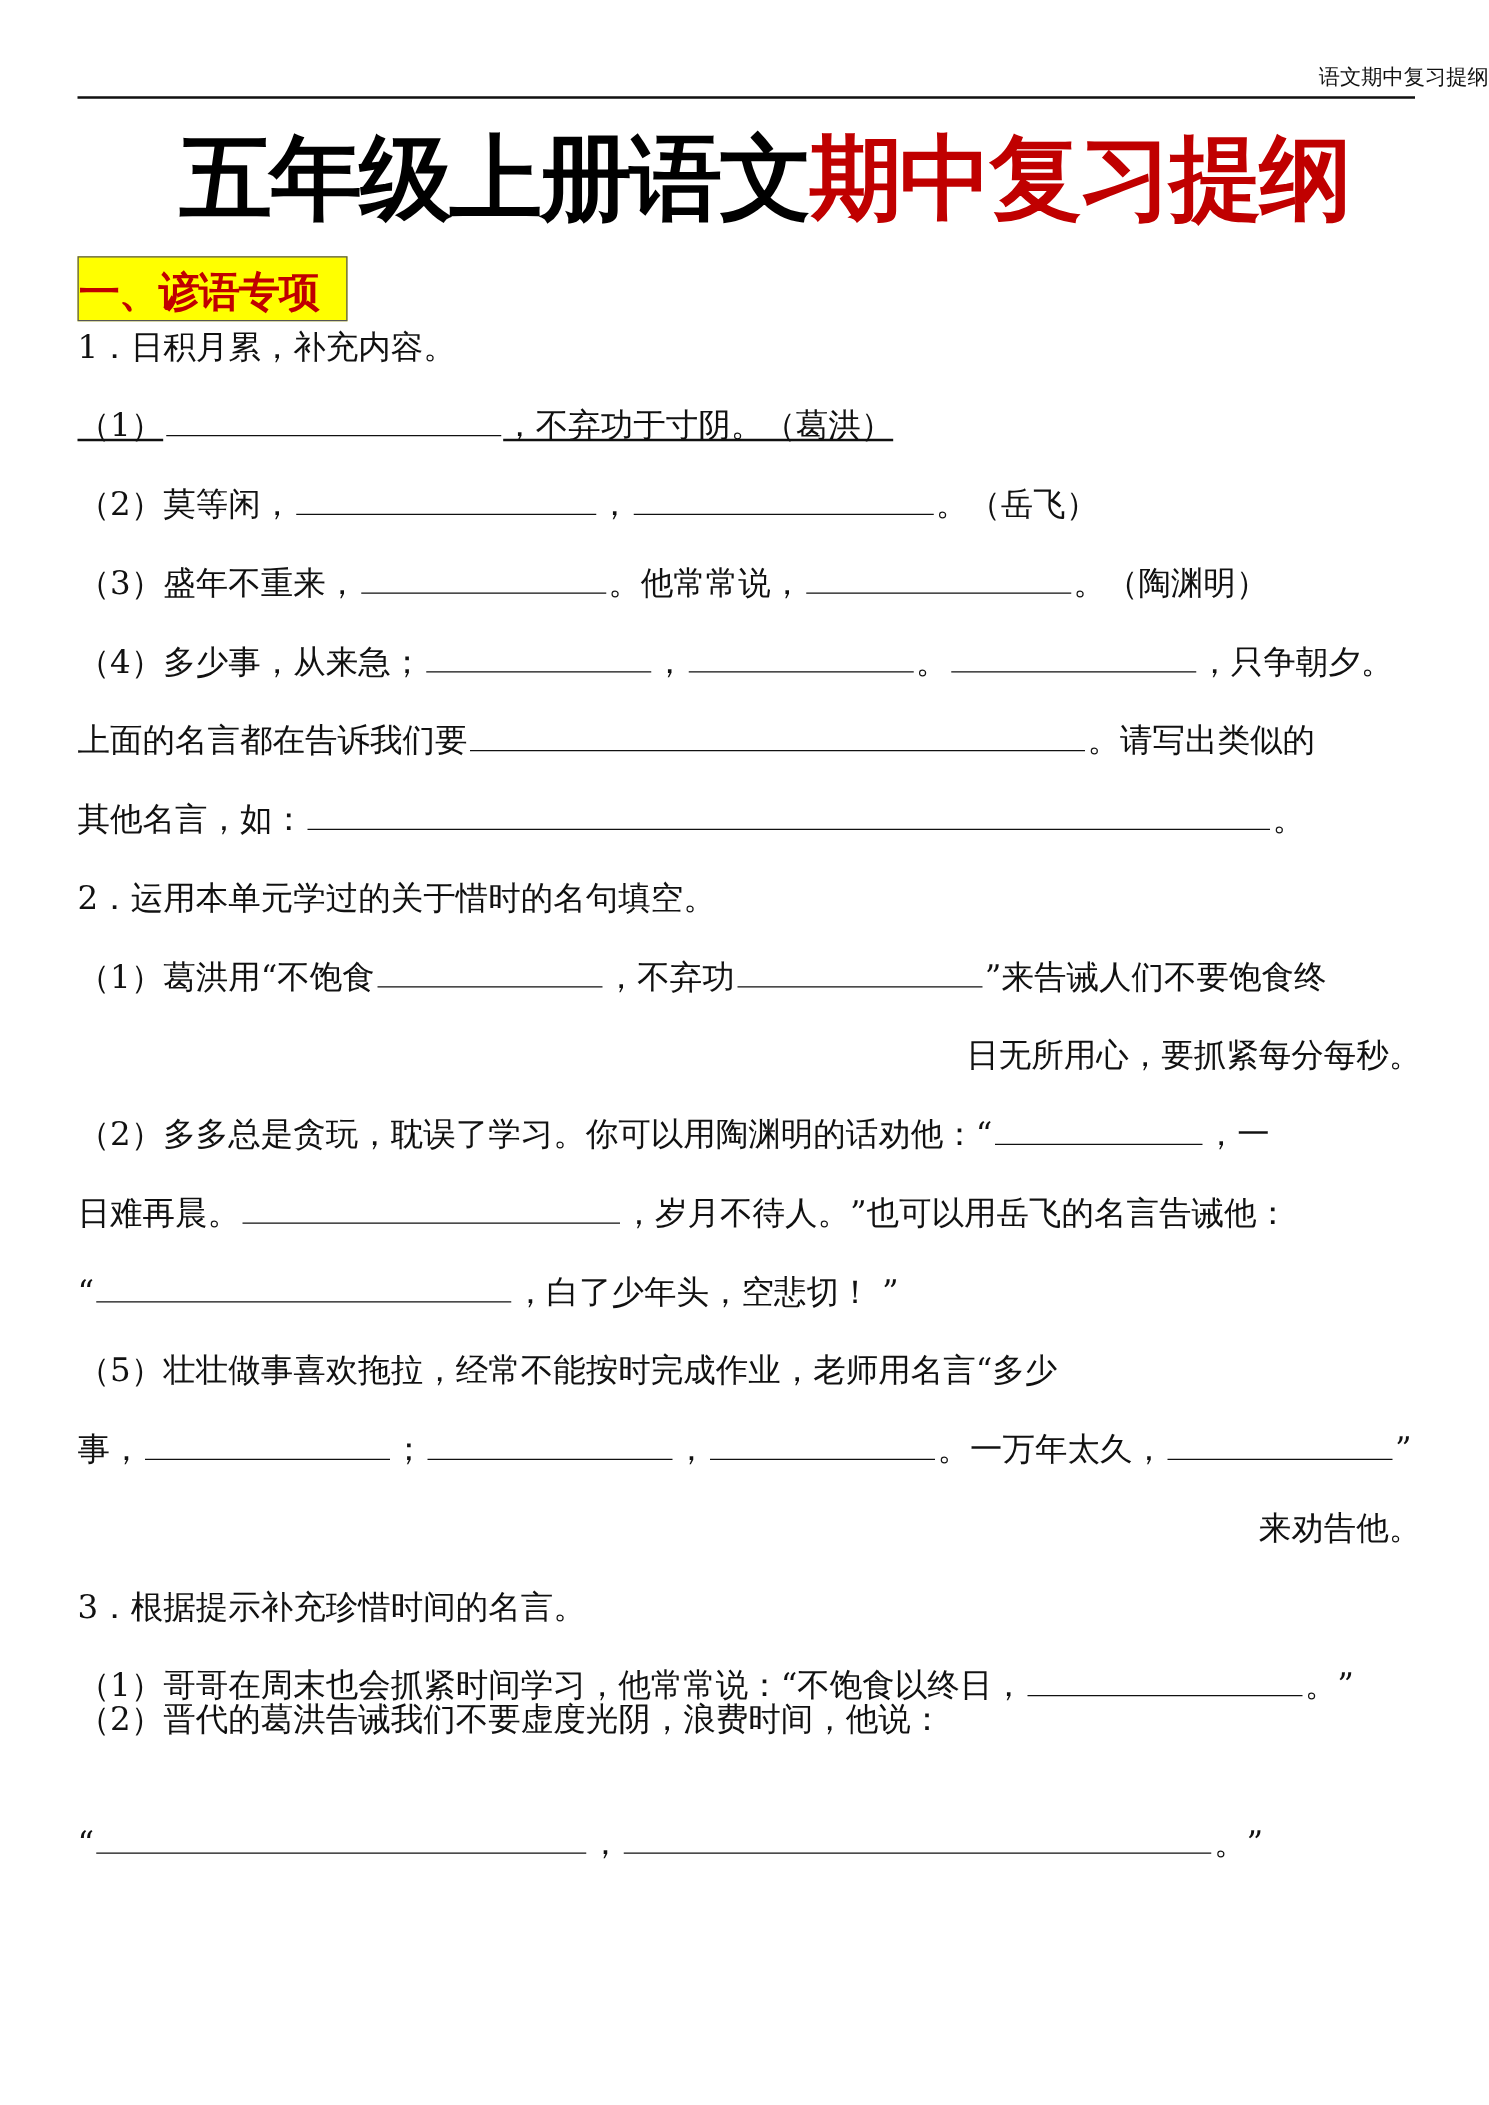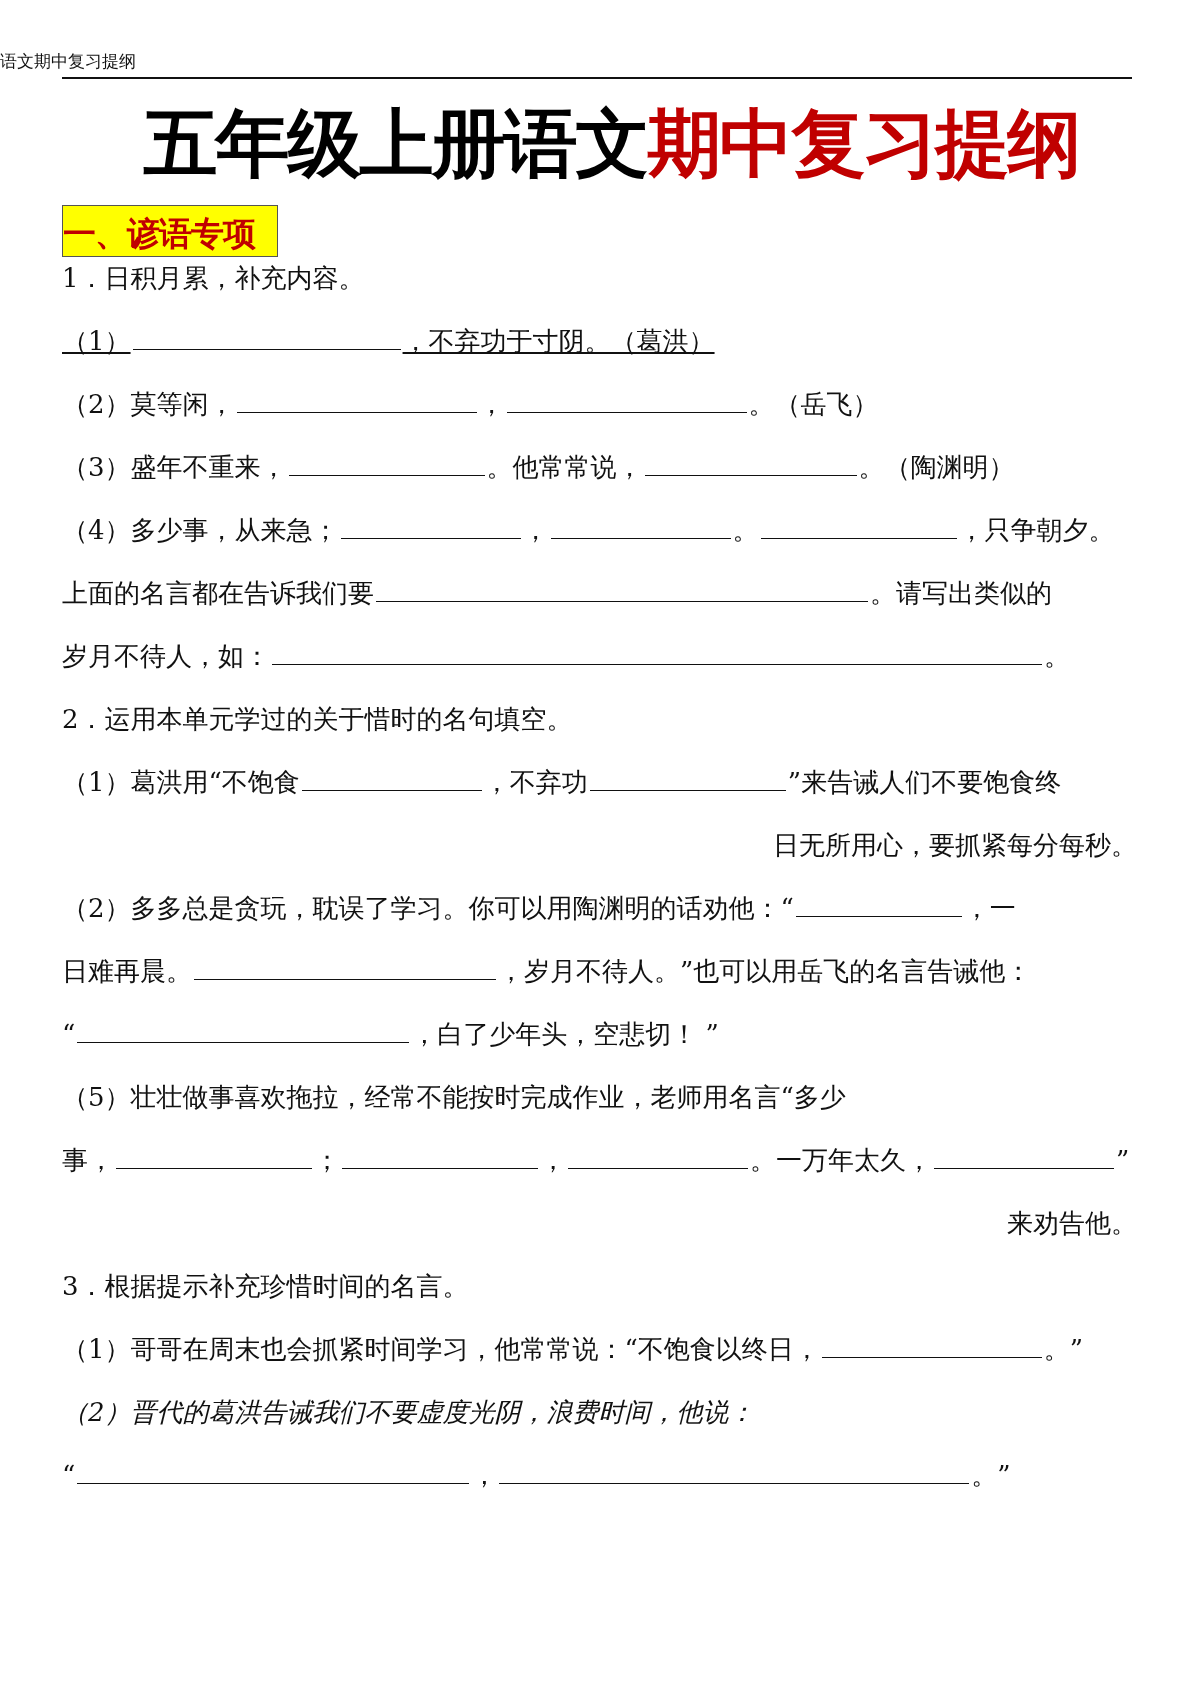--- a/index.html
+++ b/index.html
@@ -9,7 +9,7 @@
     color: #111111;
   }
   .running-header {
-    position: absolute; left: 0; top: 50px; width: 1191px; text-align: left;
+    position: absolute; left: 0; top: 50px; width: 1191px; text-align: right;
     font-family: "DejaVu Sans", "Liberation Sans", sans-serif;
     font-size: 17px; color: #111;
   }

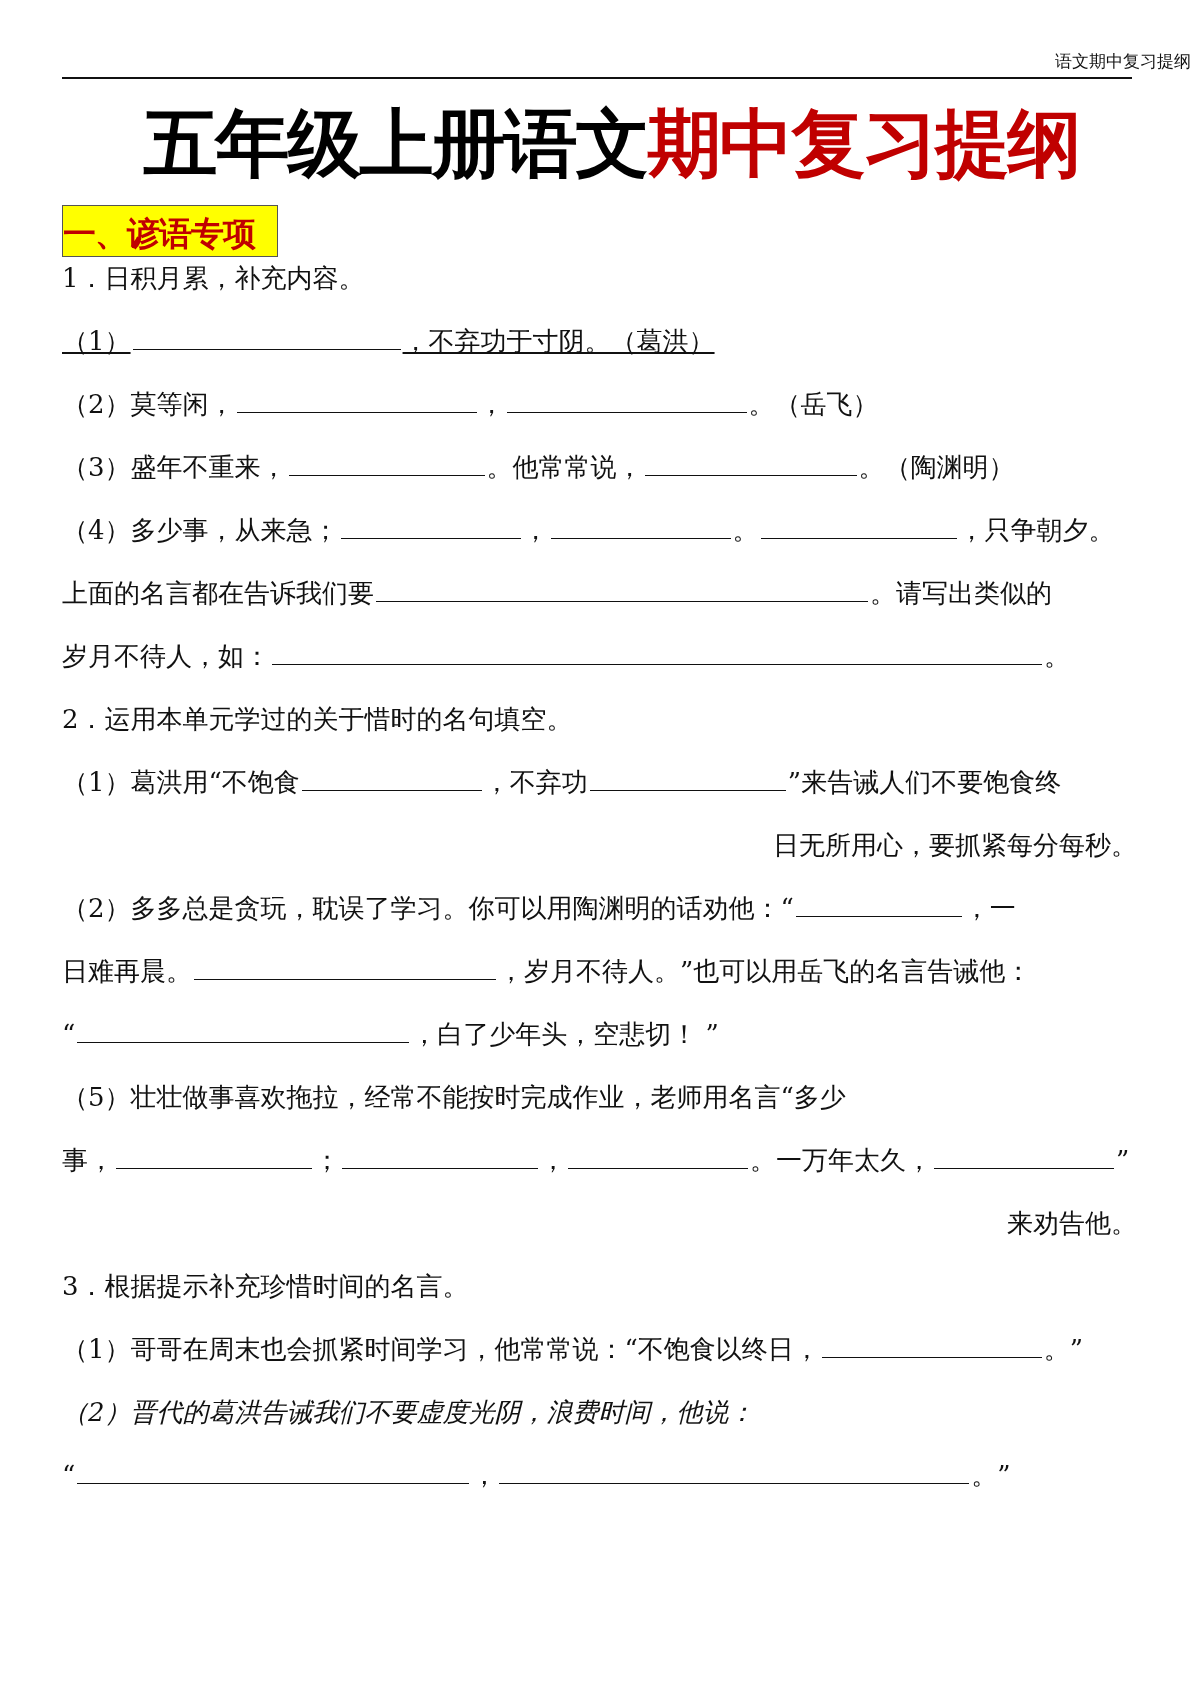--- a/index.html
+++ b/index.html
@@ -60,7 +60,7 @@
     <div class="line" style="top: 447px;"><span>（3）盛年不重来，</span><span class="blank" style="width: 196px;"></span><span>。他常常说，</span><span class="blank" style="width: 212px;"></span><span>。（陶渊明）</span></div>
     <div class="line" style="top: 510px;"><span>（4）多少事，从来急；</span><span class="blank" style="width: 180px;"></span><span>，</span><span class="blank" style="width: 180px;"></span><span>。</span><span class="blank" style="width: 196px;"></span><span>，只争朝夕。</span></div>
     <div class="line" style="top: 573px;"><span>上面的名言都在告诉我们要</span><span class="blank" style="width: 492px;"></span><span>。请写出类似的</span></div>
-    <div class="line" style="top: 636px;"><span>岁月不待人，如：</span><span class="blank" style="width: 770px;"></span><span>。</span></div>
+    <div class="line" style="top: 636px;"><span>其他名言，如：</span><span class="blank" style="width: 770px;"></span><span>。</span></div>
     <div class="line" style="top: 699px;"><span>2．运用本单元学过的关于惜时的名句填空。</span></div>
     <div class="line" style="top: 762px;"><span>（1）葛洪用“不饱食</span><span class="blank" style="width: 180px;"></span><span>，不弃功</span><span class="blank" style="width: 196px;"></span><span>”来告诫人们不要饱食终</span></div>
     <div class="line" style="top: 825px; text-align: right;"><span>日无所用心，要抓紧每分每秒。</span></div>

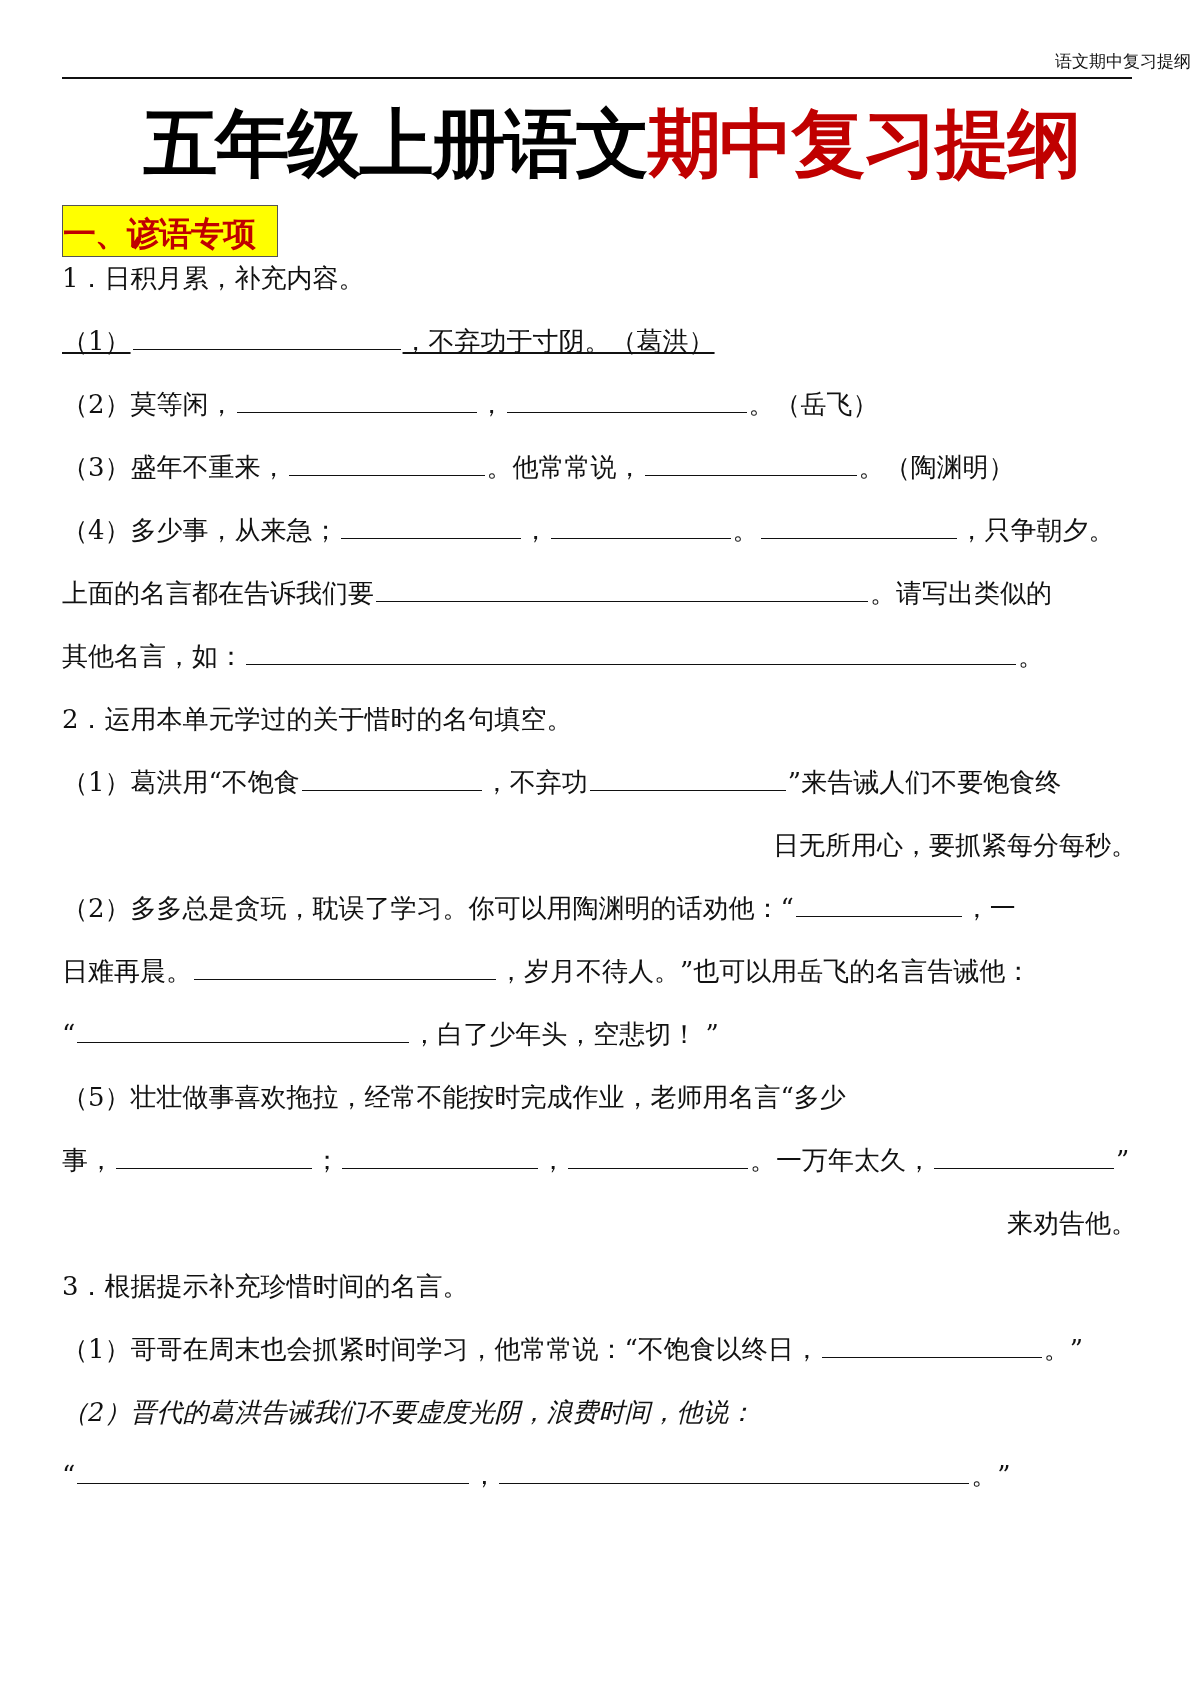--- a/index.html
+++ b/index.html
@@ -72,7 +72,7 @@
     <div class="line" style="top: 1203px; text-align: right;"><span>来劝告他。</span></div>
     <div class="line" style="top: 1266px;"><span>3．根据提示补充珍惜时间的名言。</span></div>
     <div class="line" style="top: 1329px;"><span>（1）哥哥在周末也会抓紧时间学习，他常常说：“不饱食以终日，</span><span class="blank" style="width: 220px;"></span><span>。”</span></div>
-    <div class="line" style="top: 1392px; font-style: italic;"><span>（2）晋代的葛洪告诫我们不要虚度光阴，浪费时间，他说：</span></div>
+    <div class="line" style="top: 1356px;"><span>（2）晋代的葛洪告诫我们不要虚度光阴，浪费时间，他说：</span></div>
     <div class="line" style="top: 1455px;"><span>“</span><span class="blank" style="width: 392px;"></span><span>，</span><span class="blank" style="width: 470px;"></span><span>。”</span></div>
   </div>
 

